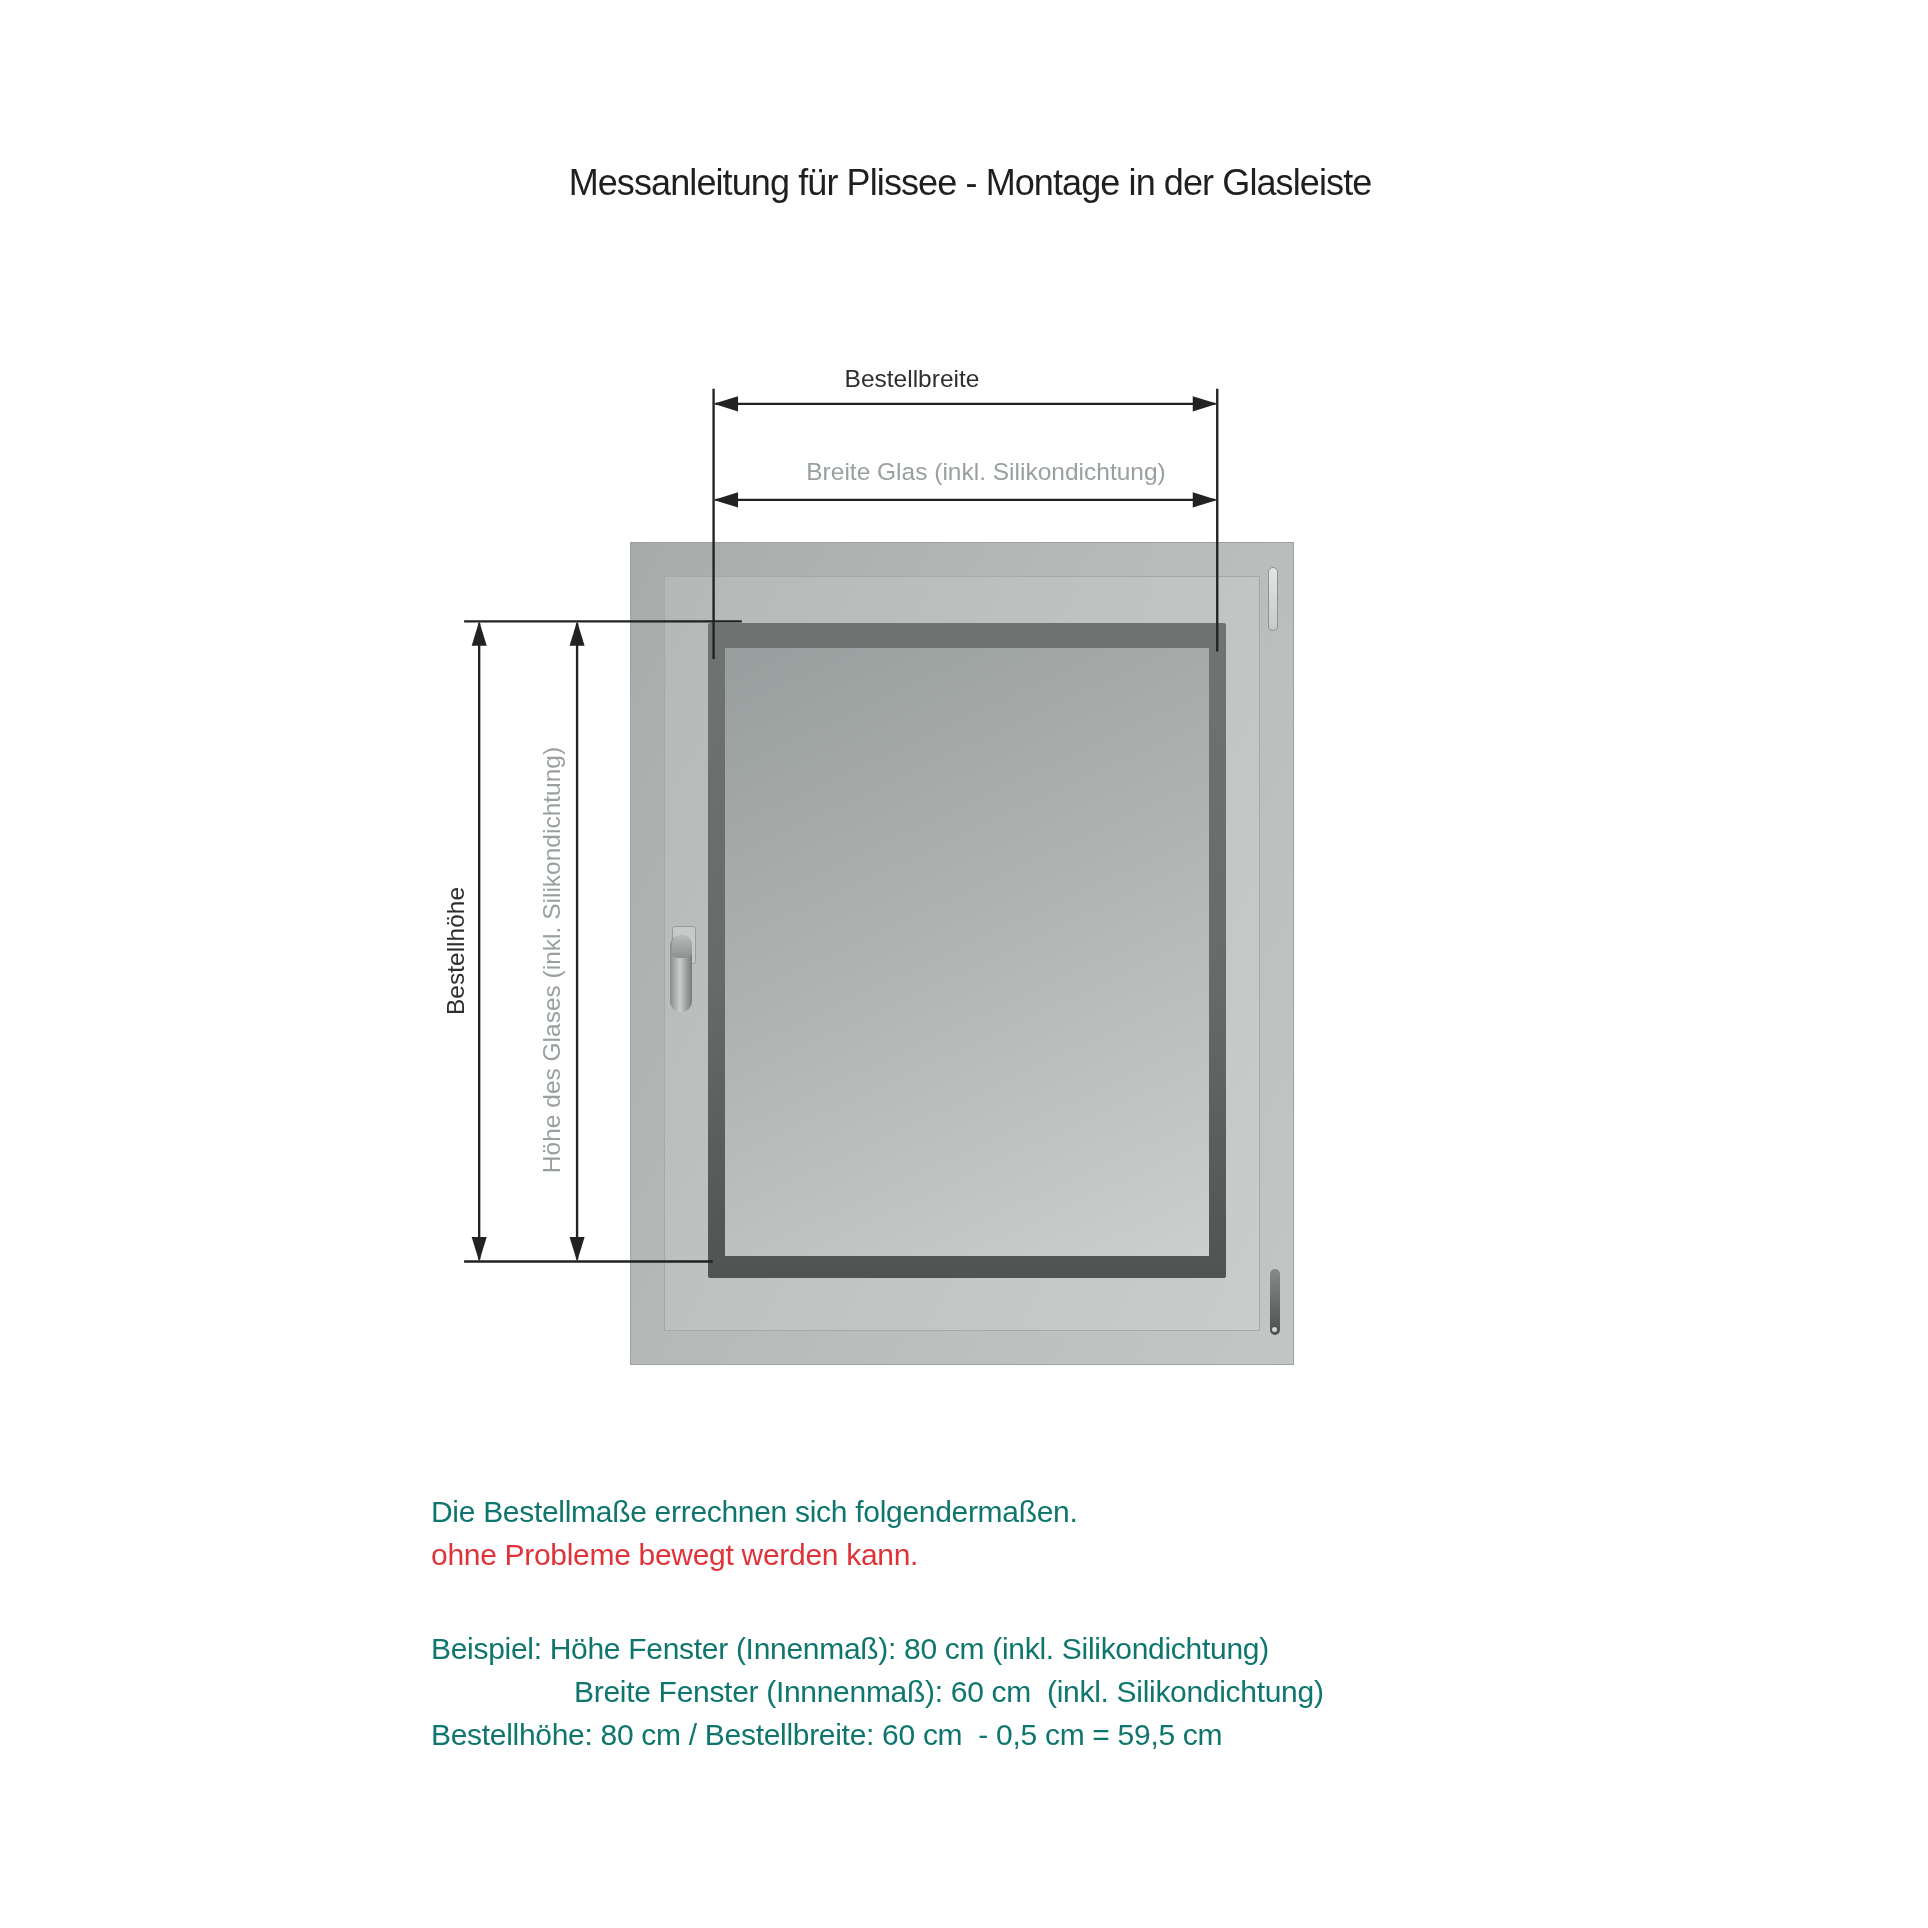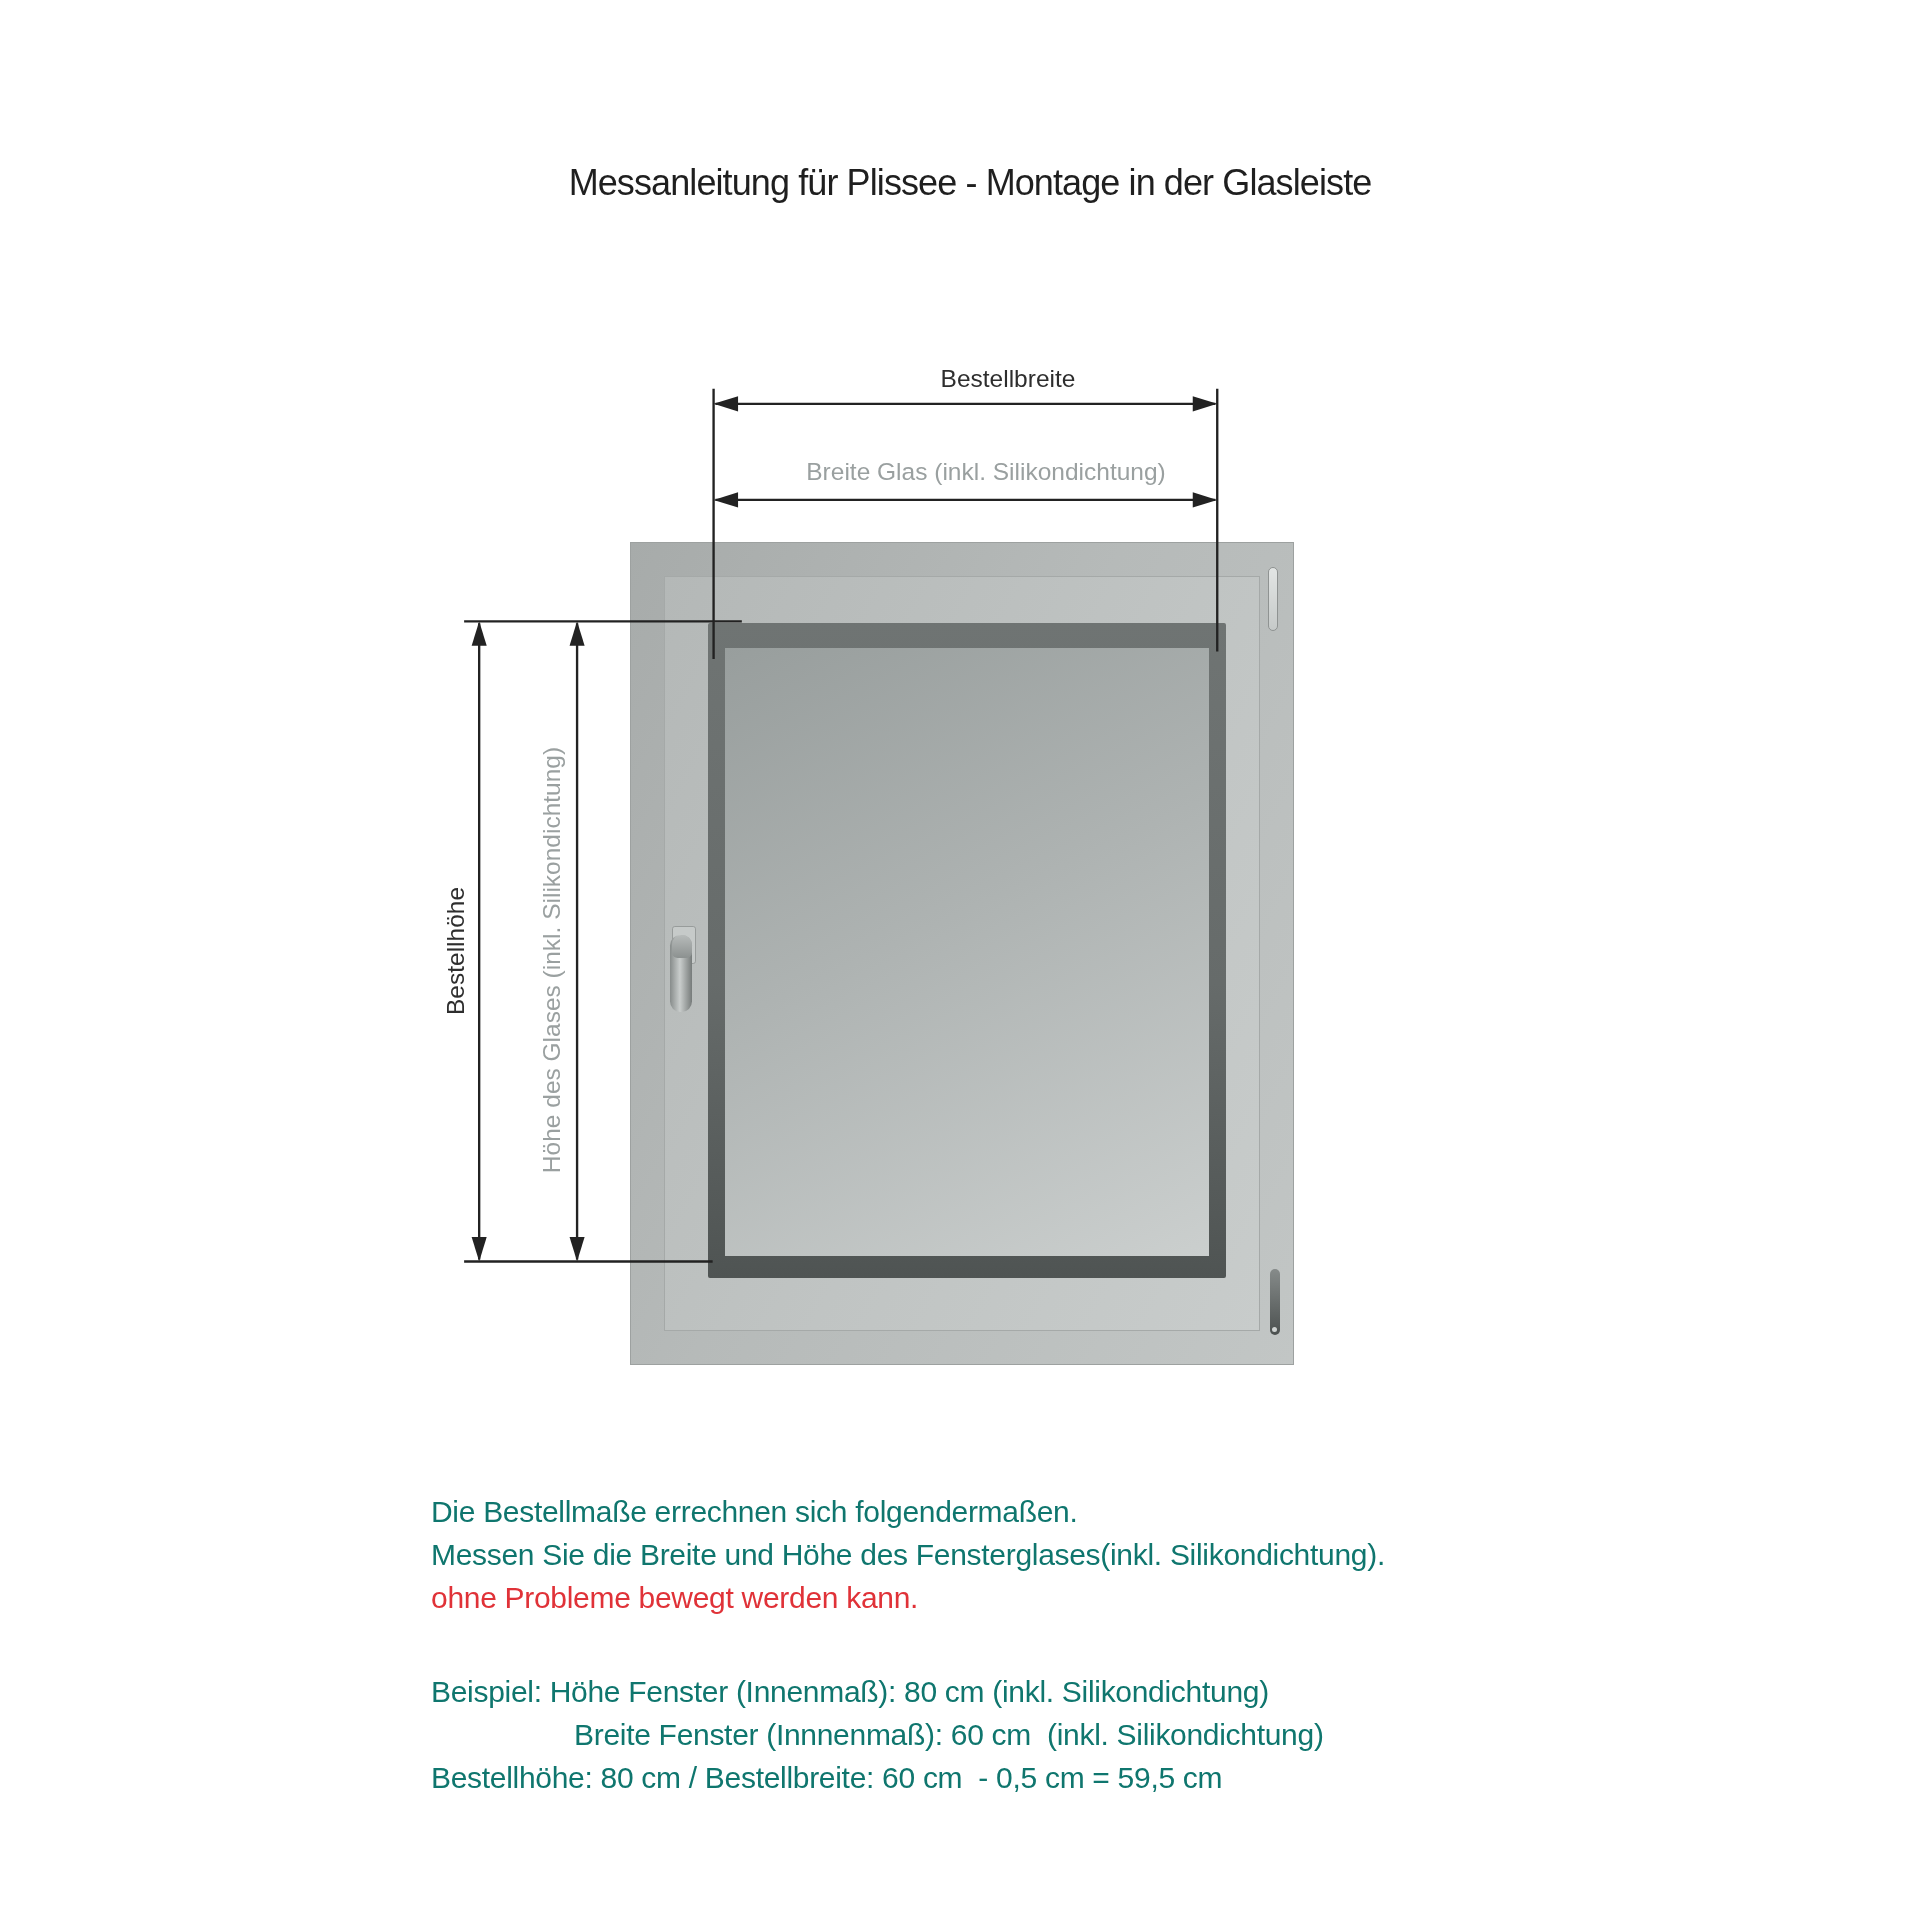--- a/index.html
+++ b/index.html
@@ -83,7 +83,7 @@
   }
   .dim-dark{color:#2e2e2e;}
   .dim-gray{color:#9aa0a0;}
-  .lbl-order-width{left:1008px;top:365px;transform:translateX(-50%);}
+  .lbl-order-width{left:912px;top:365px;transform:translateX(-50%);}
   .lbl-glass-width{left:986px;top:458px;transform:translateX(-50%);}
   .lbl-order-height{
     left:456px;top:951px;

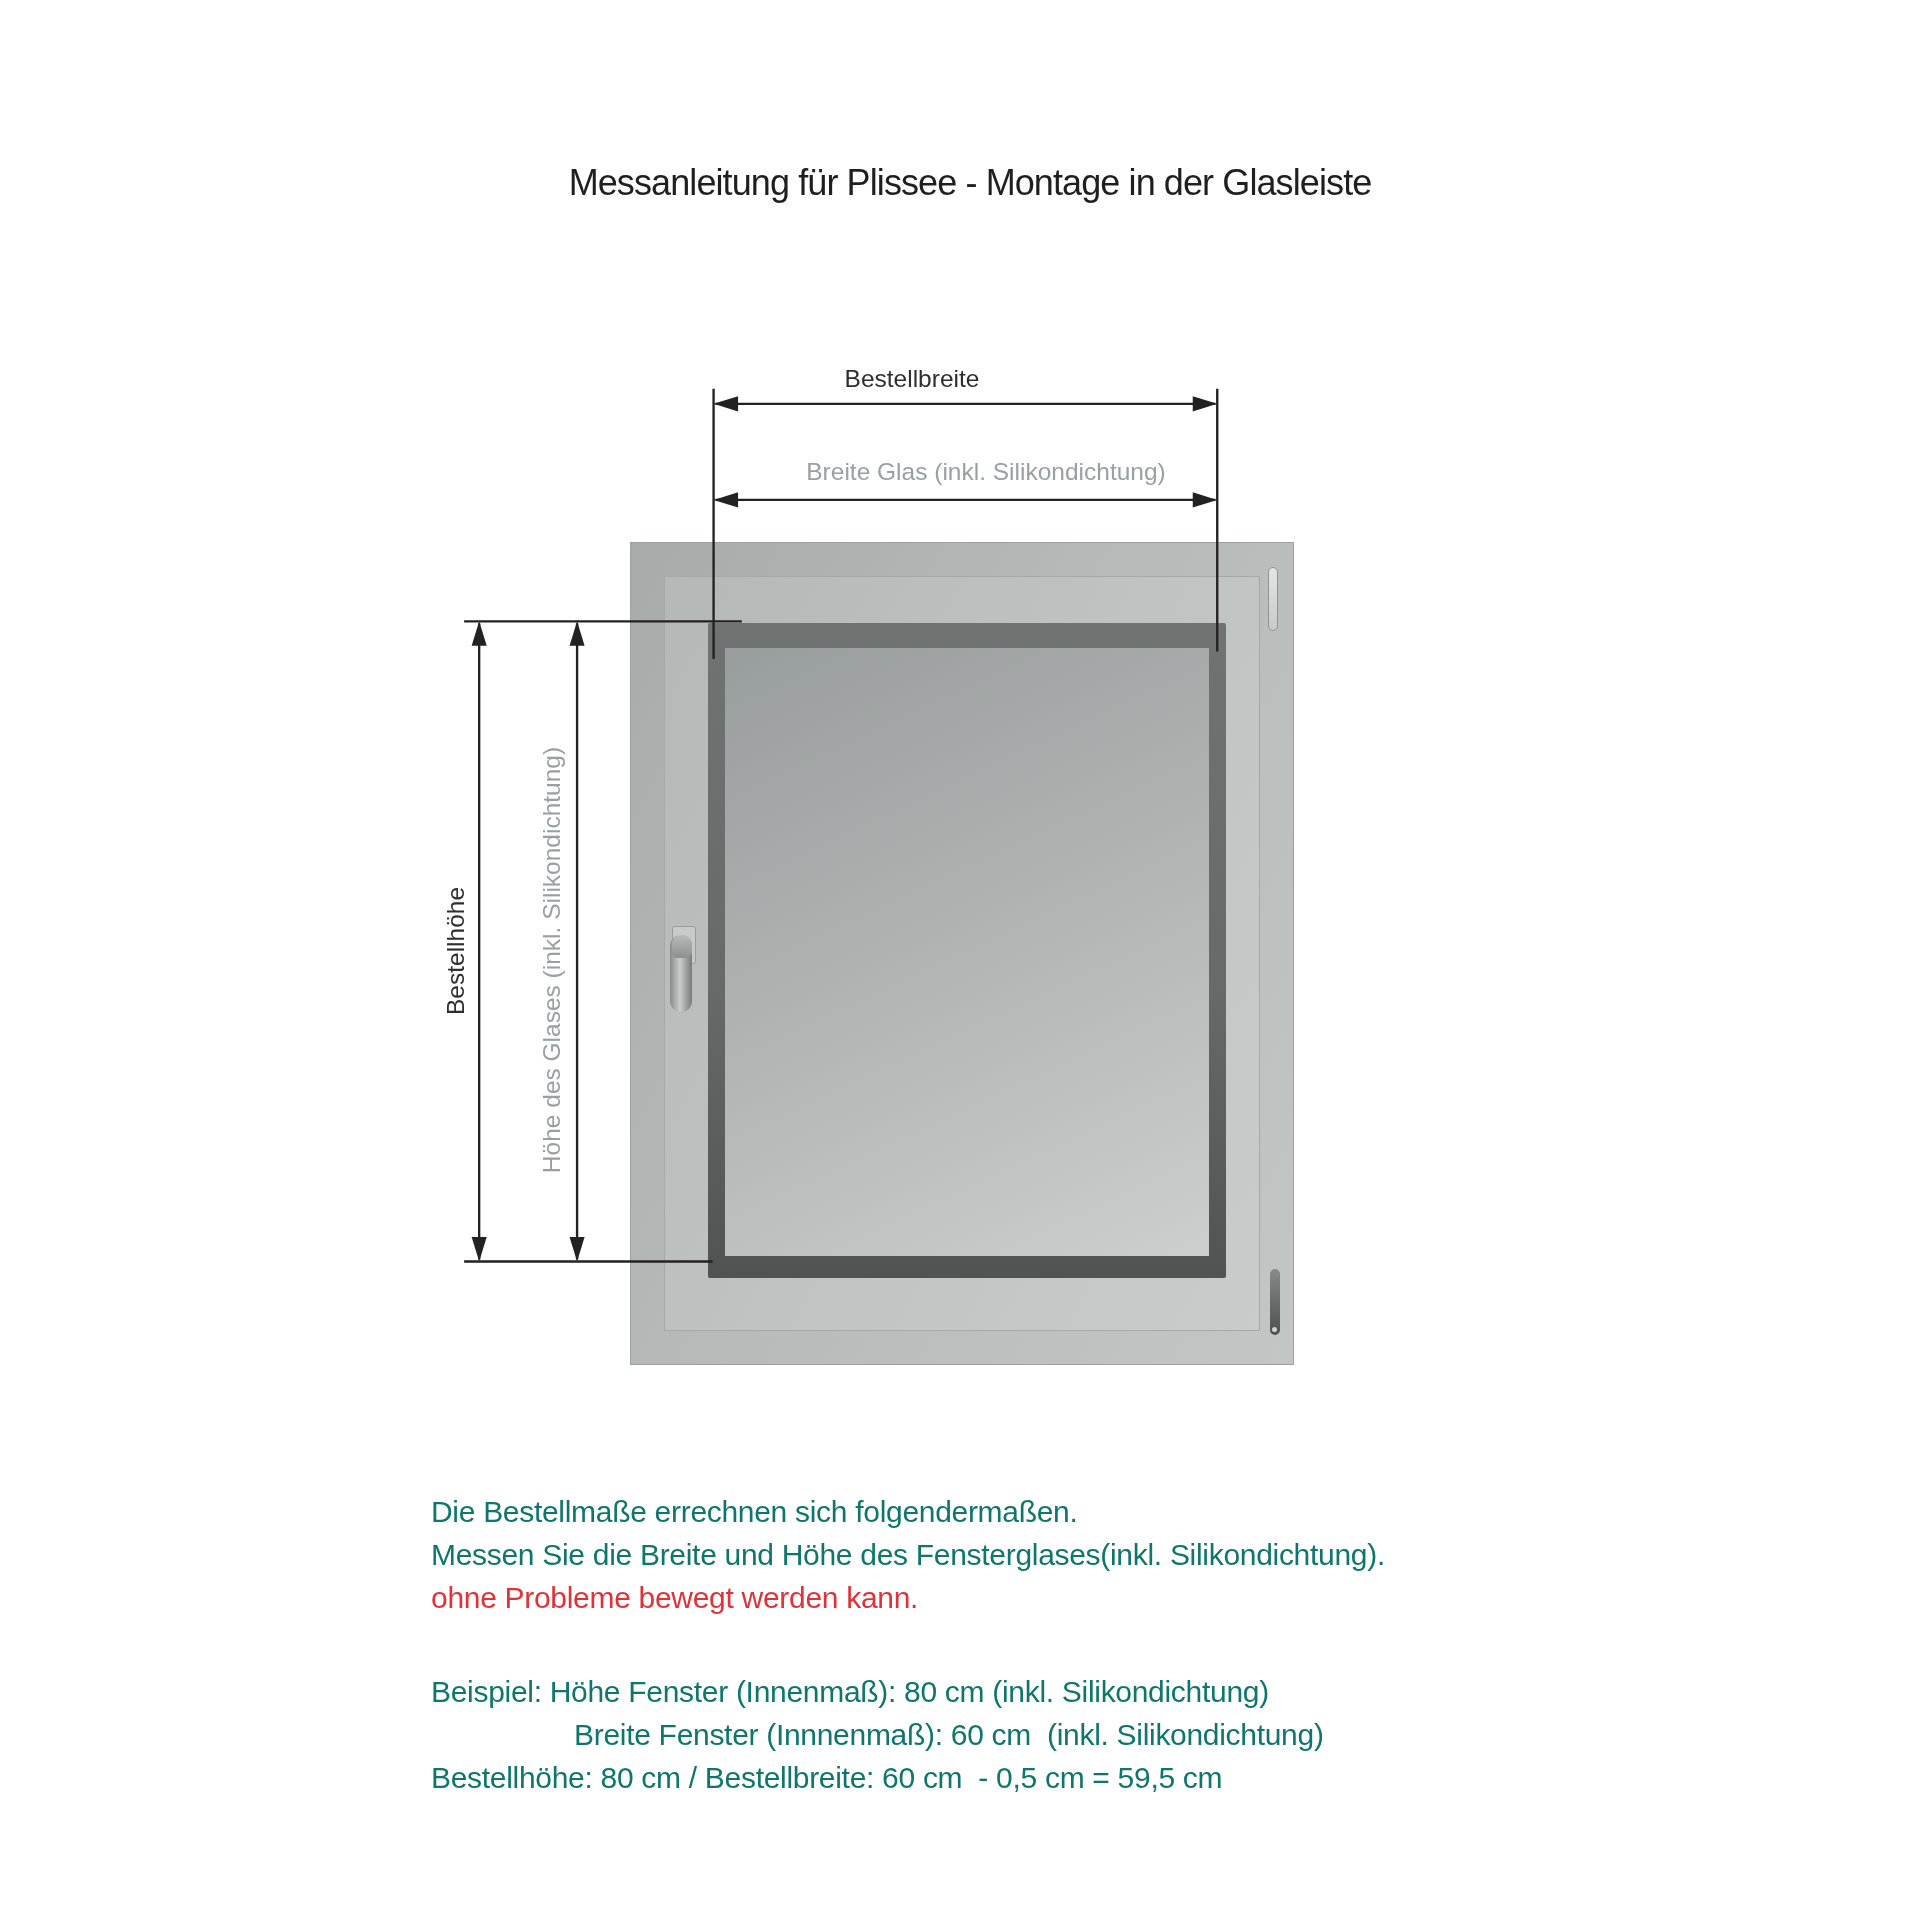--- a/index.html
+++ b/index.html
@@ -161,7 +161,6 @@
 
   <div class="text-block">
     <span class="text-line">Die Bestellmaße errechnen sich folgendermaßen.</span>
-    <span class="text-line">Messen Sie die Breite und Höhe des Fensterglases(inkl. Silikondichtung).</span>
     <span class="text-line warning">ohne Probleme bewegt werden kann.</span>
     <span class="text-line example-first">Beispiel: Höhe Fenster (Innenmaß): 80 cm (inkl. Silikondichtung)</span>
     <span class="text-line example-indent">Breite Fenster (Innnenmaß): 60 cm  (inkl. Silikondichtung)</span>

